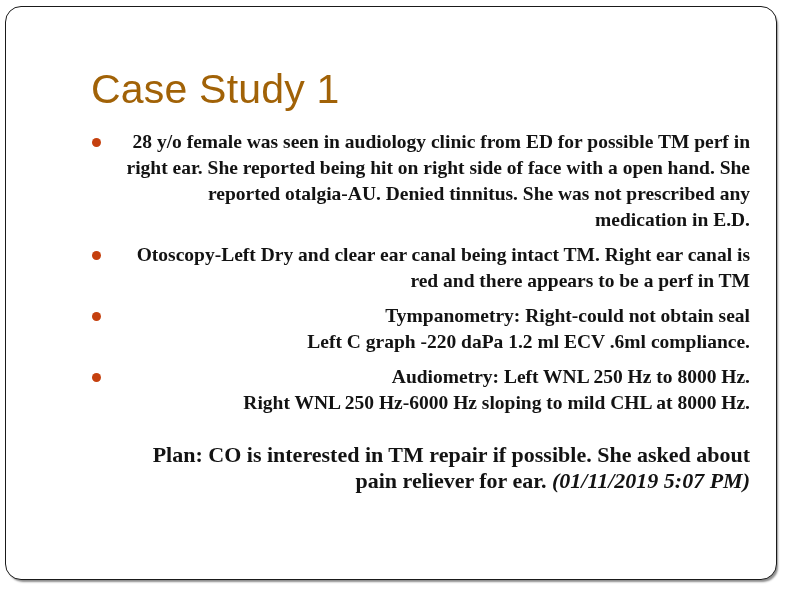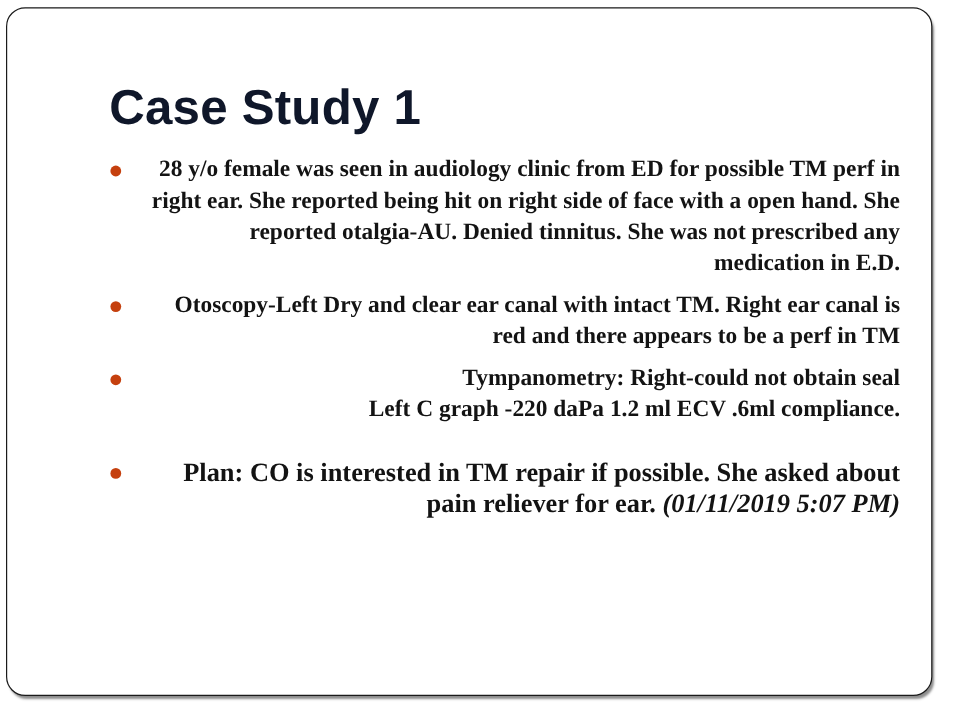--- a/index.html
+++ b/index.html
@@ -33,8 +33,8 @@
     top: 60px;
     font-family: "Liberation Sans", "DejaVu Sans", sans-serif;
     font-size: 41px;
-    font-weight: 700;
-    color: #0f172a;
+    font-weight: 400;
+    color: #a16207;
     letter-spacing: 0.2px;
     line-height: 1.12;
     white-space: nowrap;

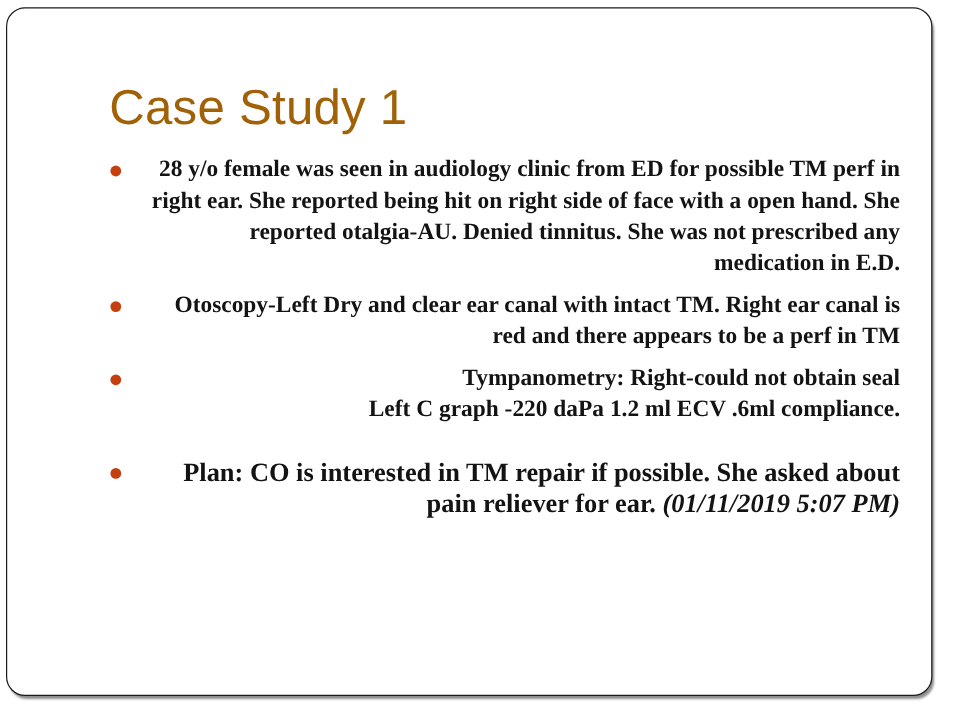--- a/index.html
+++ b/index.html
@@ -100,7 +100,7 @@
 
     <div class="bullet-item">
       <span class="bullet-marker"></span>
-      <span class="bullet-text">Otoscopy-Left Dry and clear ear canal with intact TM. Right ear canal is red and there appears to be a perf in TM</span>
+      <span class="bullet-text">Otoscopy-Left Dry and clear ear canal being intact TM. Right ear canal is red and there appears to be a perf in TM</span>
     </div>
 
     <div class="bullet-item">

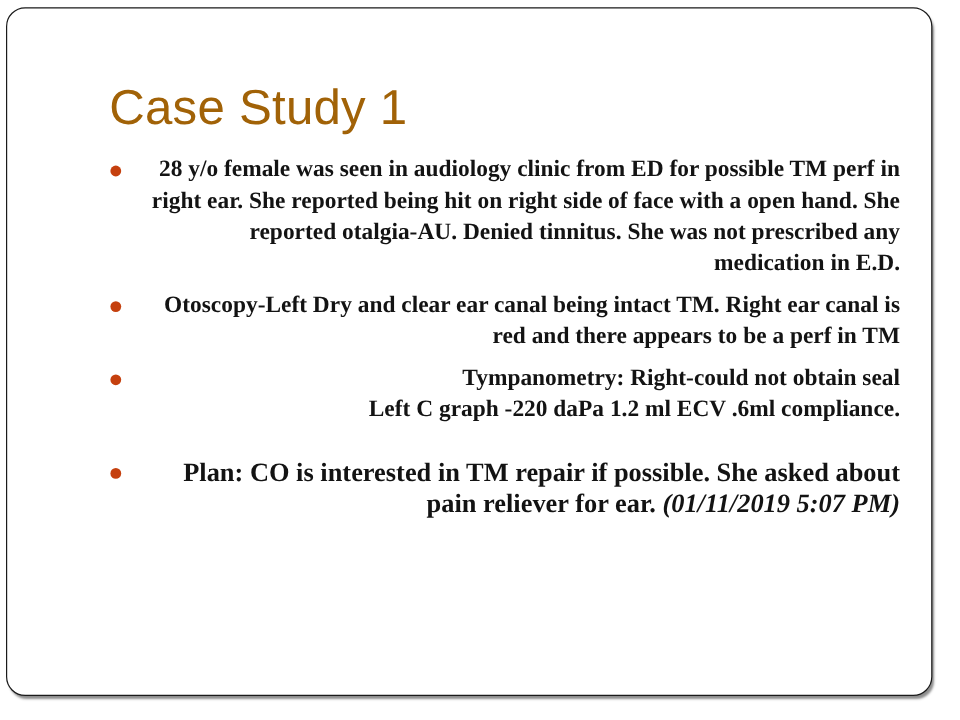--- a/index.html
+++ b/index.html
@@ -111,6 +111,8 @@
 
     <div class="bullet-item">
       <span class="bullet-marker"></span>
+      <span class="bullet-text">Audiometry: Left WNL 250 Hz to 8000 Hz.
+Right WNL 250 Hz-6000 Hz sloping to mild CHL at 8000 Hz.</span>
 
       <div class="plan-para">
         <span>Plan: CO is interested in TM repair if possible. She asked about pain reliever for ear. </span><span class="timestamp">(01/11/2019 5:07 PM)</span>

